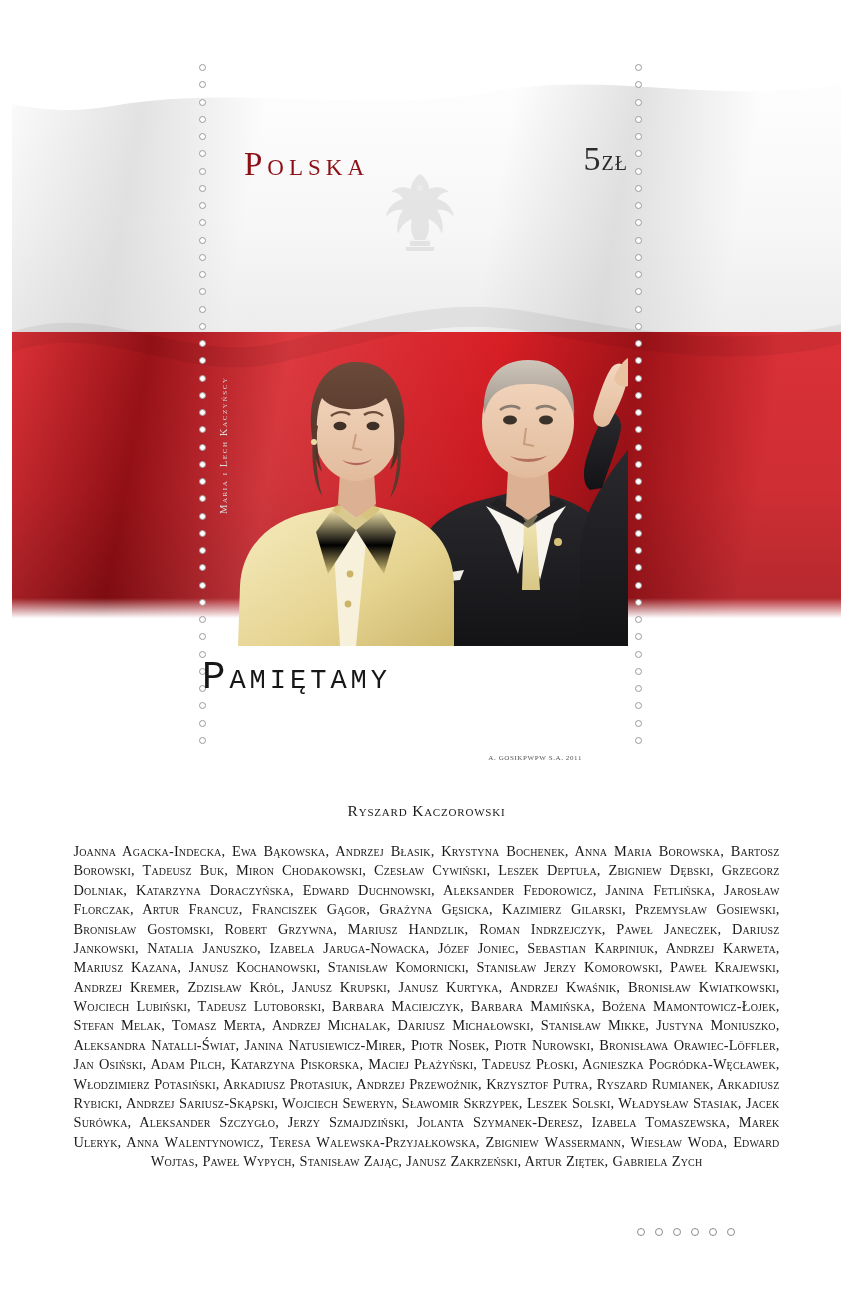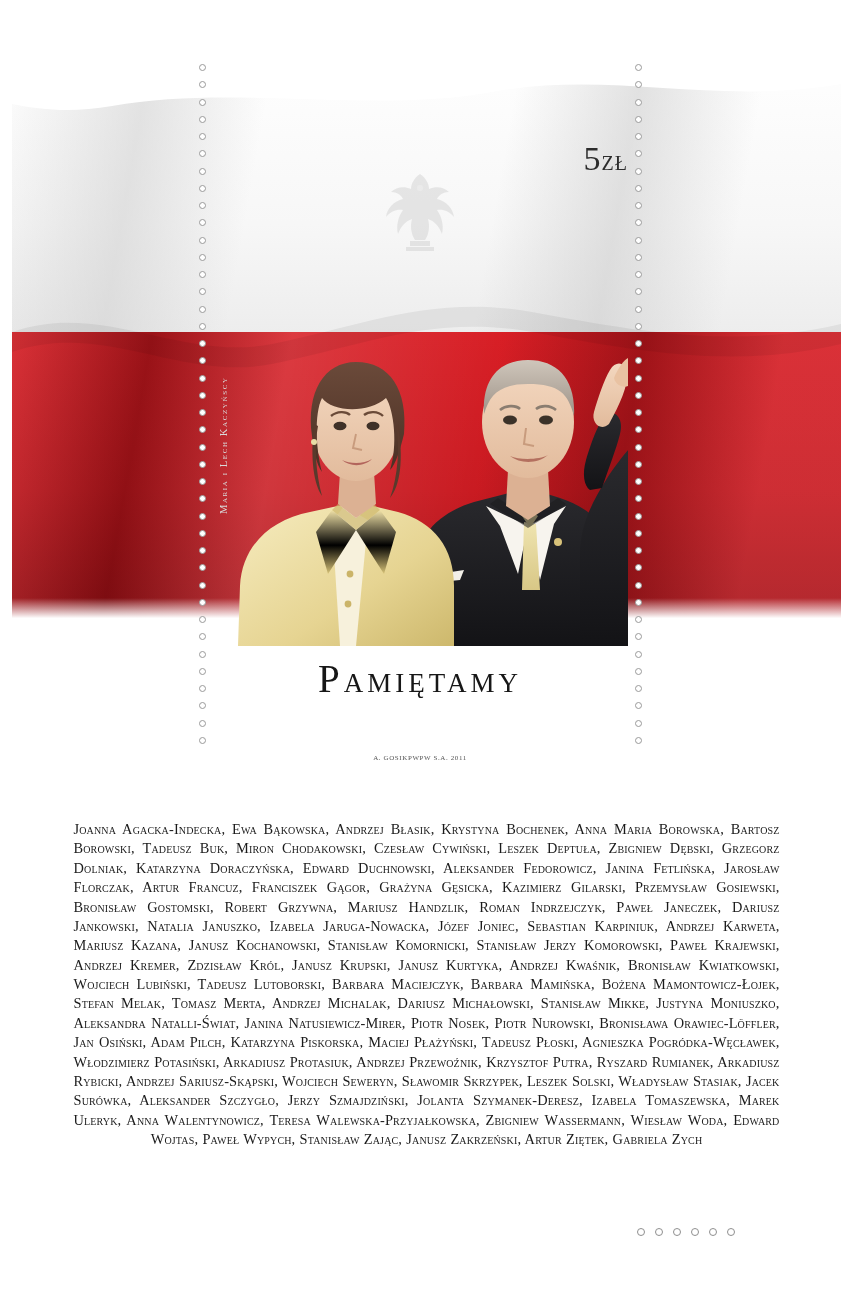--- a/index.html
+++ b/index.html
@@ -458,6 +458,7 @@
 
   <div class="stamp">
     <div class="stamp-head">
+      <div class="polska">Polska</div>
       <div class="value">
         <span>5</span><span class="zl">ZŁ</span>
       </div>

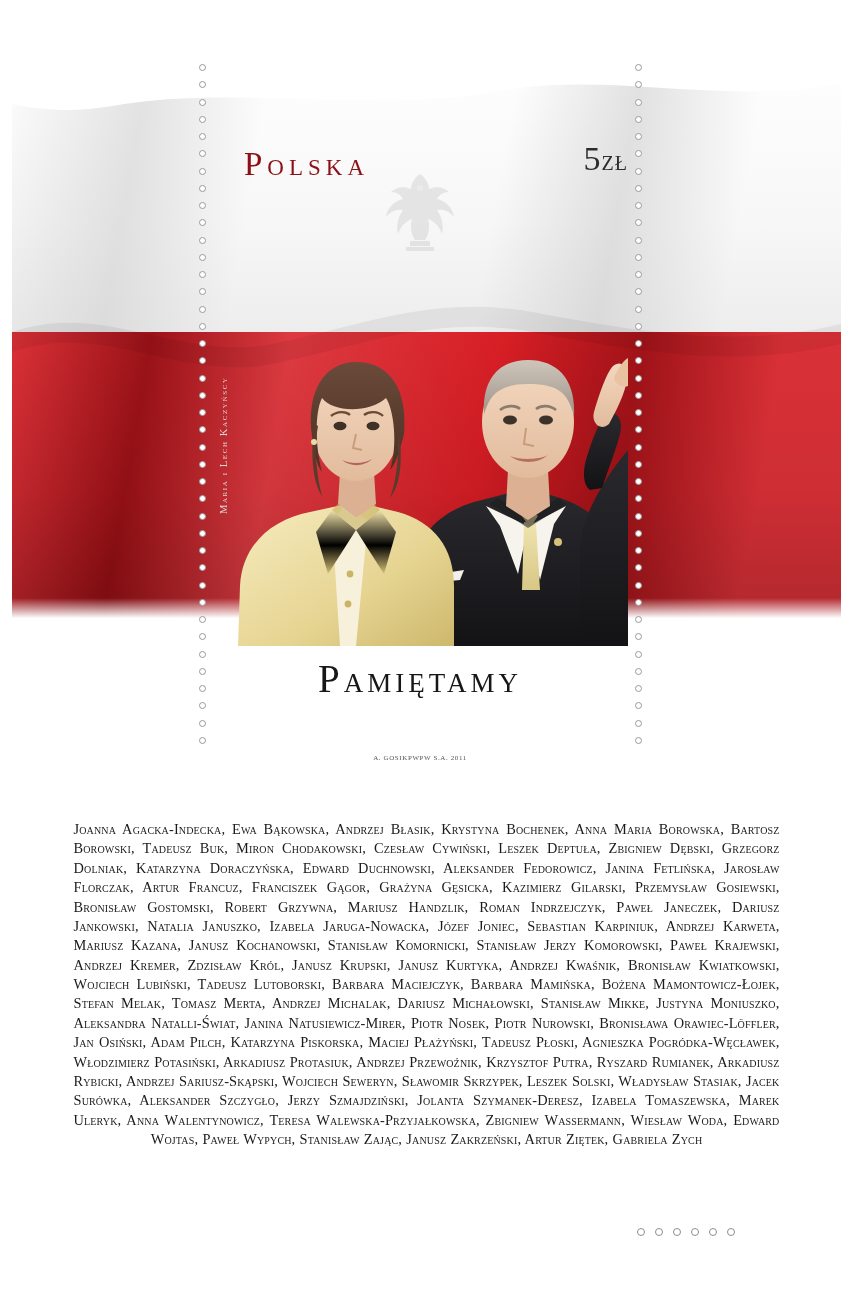--- a/index.html
+++ b/index.html
@@ -181,8 +181,9 @@
     left: 202px;
     top: 612px;
     width: 436px;
-    text-align: center;
+    text-align: left;
     z-index: 8;
+    font-family: Liberation Mono, monospace;
   }
   .pamietamy .word {
     font-size: 39px;

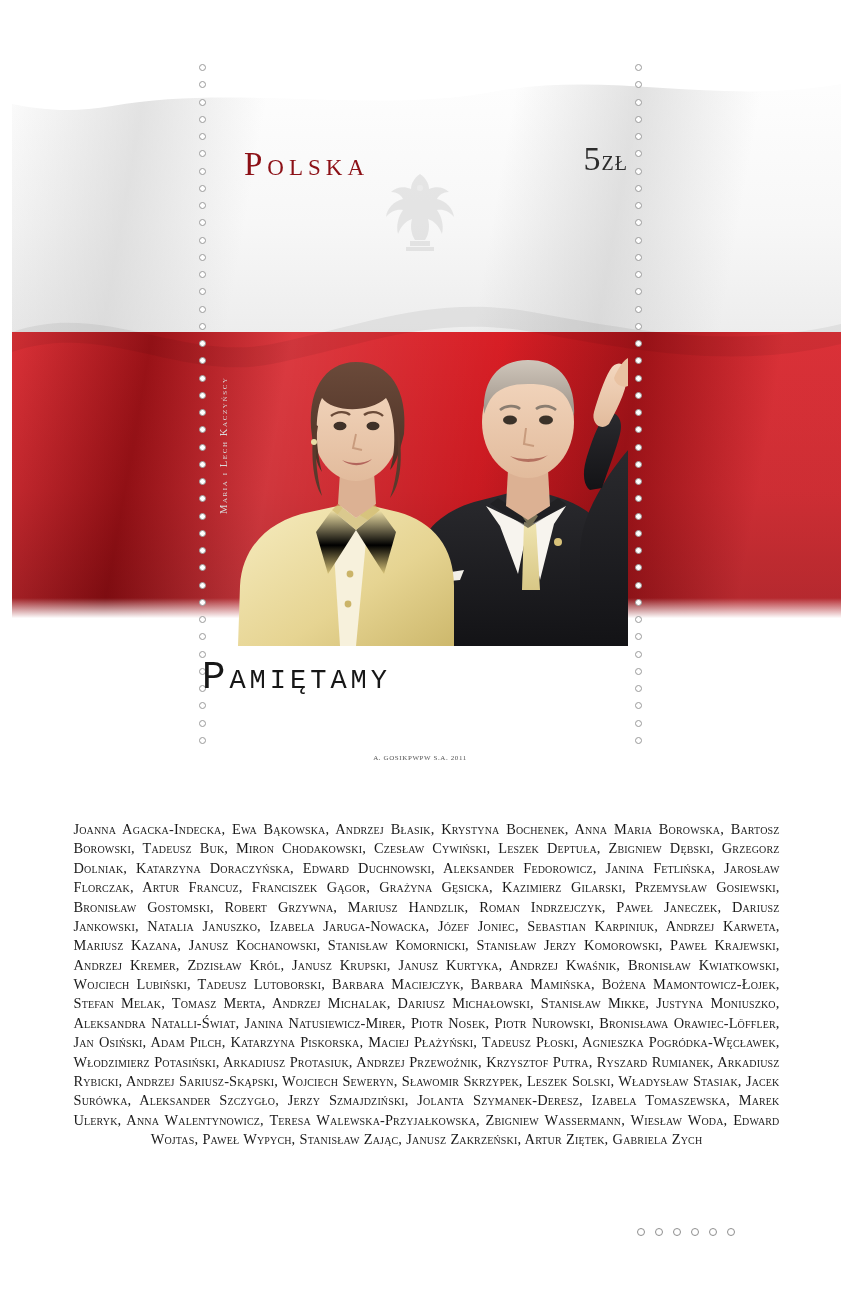--- a/index.html
+++ b/index.html
@@ -204,7 +204,7 @@
     width: 436px;
     z-index: 8;
     display: flex;
-    justify-content: center;
+    justify-content: flex-end;
     padding: 0 56px;
     box-sizing: border-box;
     font-size: 7px;

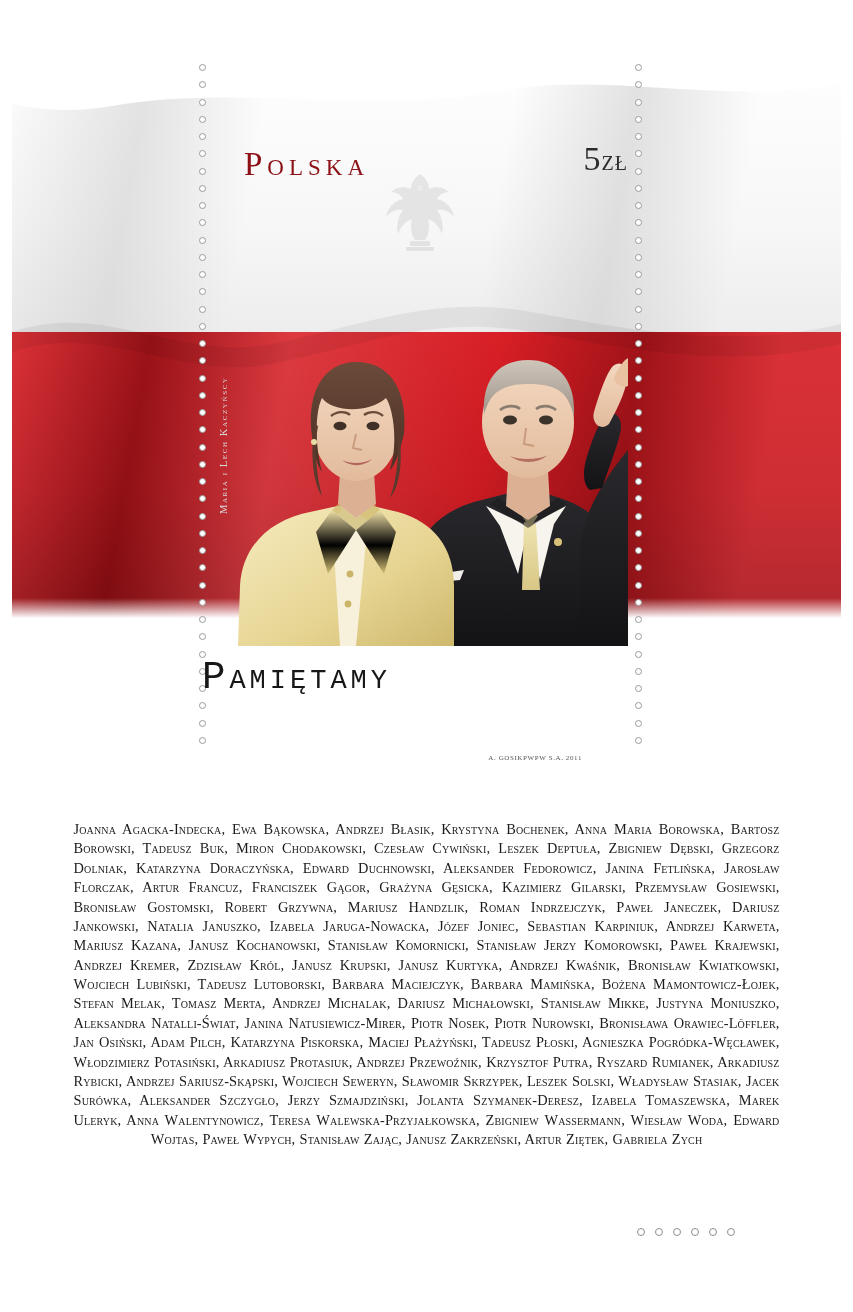--- a/index.html
+++ b/index.html
@@ -488,6 +488,7 @@
 
 <div class="names">
   <div class="honored">
+    <div>Ryszard Kaczorowski</div>
   </div>
   <div class="victims">Joanna Agacka-Indecka, Ewa Bąkowska, Andrzej Błasik, Krystyna Bochenek, Anna Maria Borowska, Bartosz Borowski, Tadeusz Buk, Miron Chodakowski, Czesław Cywiński, Leszek Deptuła, Zbigniew Dębski, Grzegorz Dolniak, Katarzyna Doraczyńska, Edward Duchnowski, Aleksander Fedorowicz, Janina Fetlińska, Jarosław Florczak, Artur Francuz, Franciszek Gągor, Grażyna Gęsicka, Kazimierz Gilarski, Przemysław Gosiewski, Bronisław Gostomski, Robert Grzywna, Mariusz Handzlik, Roman Indrzejczyk, Paweł Janeczek, Dariusz Jankowski, Natalia Januszko, Izabela Jaruga-Nowacka, Józef Joniec, Sebastian Karpiniuk, Andrzej Karweta, Mariusz Kazana, Janusz Kochanowski, Stanisław Komornicki, Stanisław Jerzy Komorowski, Paweł Krajewski, Andrzej Kremer, Zdzisław Król, Janusz Krupski, Janusz Kurtyka, Andrzej Kwaśnik, Bronisław Kwiatkowski, Wojciech Lubiński, Tadeusz Lutoborski, Barbara Maciejczyk, Barbara Mamińska, Bożena Mamontowicz-Łojek, Stefan Melak, Tomasz Merta, Andrzej Michalak, Dariusz Michałowski, Stanisław Mikke, Justyna Moniuszko, Aleksandra Natalli-Świat, Janina Natusiewicz-Mirer, Piotr Nosek, Piotr Nurowski, Bronisława Orawiec-Löffler, Jan Osiński, Adam Pilch, Katarzyna Piskorska, Maciej Płażyński, Tadeusz Płoski, Agnieszka Pogródka-Węcławek, Włodzimierz Potasiński, Arkadiusz Protasiuk, Andrzej Przewoźnik, Krzysztof Putra, Ryszard Rumianek, Arkadiusz Rybicki, Andrzej Sariusz-Skąpski, Wojciech Seweryn, Sławomir Skrzypek, Leszek Solski, Władysław Stasiak, Jacek Surówka, Aleksander Szczygło, Jerzy Szmajdziński, Jolanta Szymanek-Deresz, Izabela Tomaszewska, Marek Uleryk, Anna Walentynowicz, Teresa Walewska-Przyjałkowska, Zbigniew Wassermann, Wiesław Woda, Edward Wojtas, Paweł Wypych, Stanisław Zając, Janusz Zakrzeński, Artur Ziętek, Gabriela Zych</div>
 </div>

